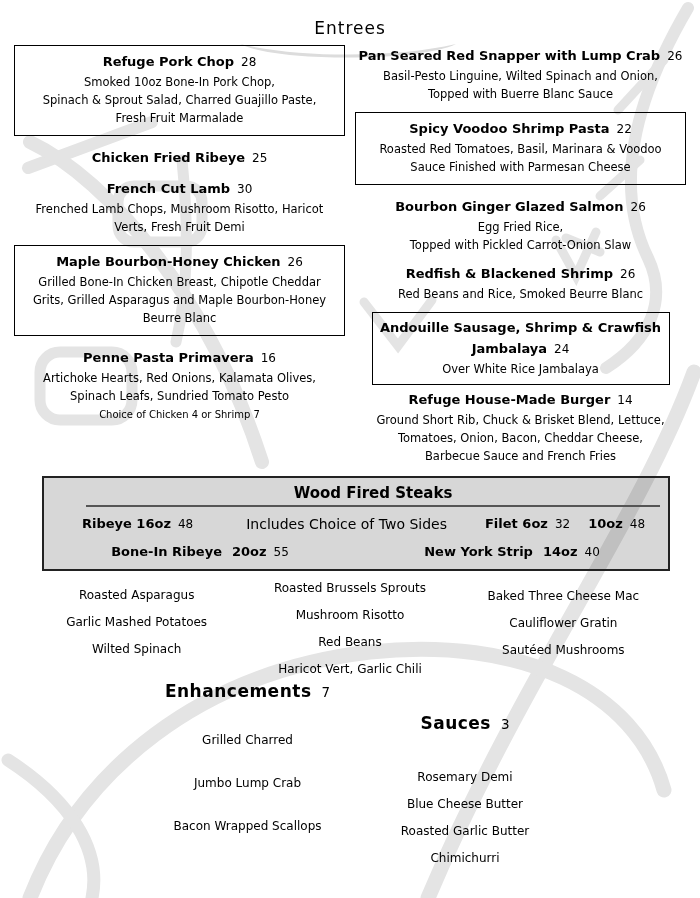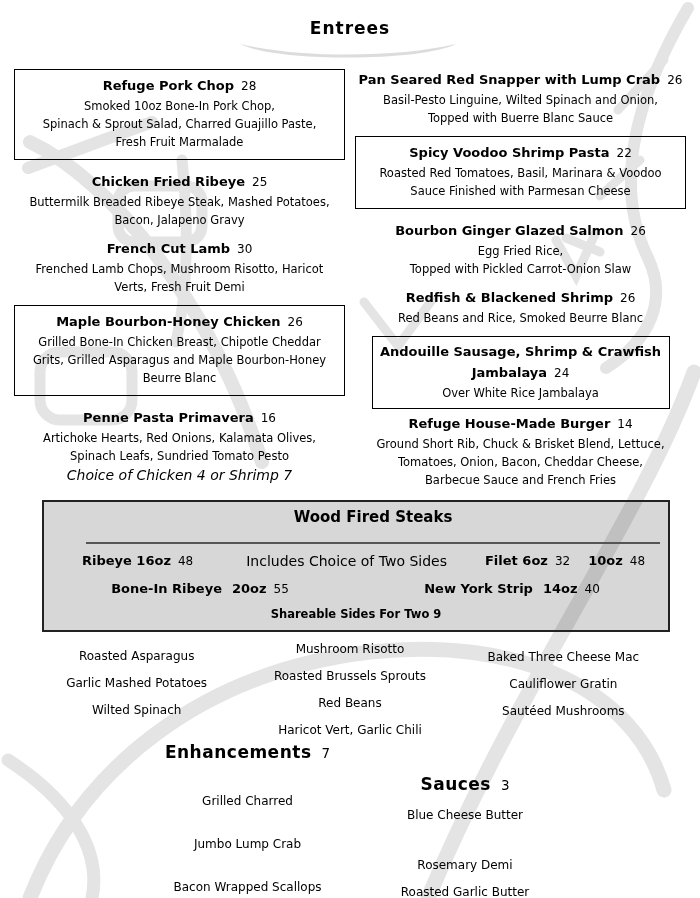--- a/index.html
+++ b/index.html
@@ -7,7 +7,7 @@
        font-family:"DejaVu Sans","Liberation Sans",sans-serif;position:relative;overflow:hidden;}
   .watermark{position:absolute;inset:0;z-index:0;}
   .content{position:relative;z-index:1;}
-  h1.title{text-align:center;font-size:17px;font-weight:bold;letter-spacing:1px;margin:16px 0 0;line-height:24px;}
+  h1.title{text-align:center;font-size:17px;font-weight:normal;letter-spacing:1px;margin:16px 0 0;line-height:24px;}
   .cols{display:flex;margin-top:29px;padding:0 14px;gap:10px;}
   .col{flex:1;min-width:0;}
   .col.left{max-width:334px;}

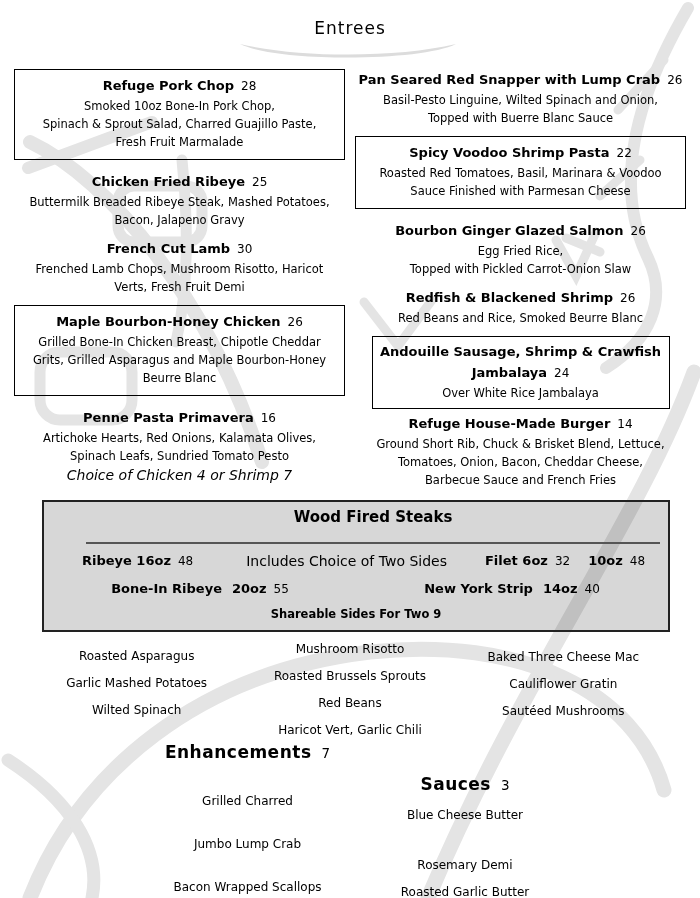--- a/index.html
+++ b/index.html
@@ -8,7 +8,7 @@
   .watermark{position:absolute;inset:0;z-index:0;}
   .content{position:relative;z-index:1;}
   h1.title{text-align:center;font-size:17px;font-weight:normal;letter-spacing:1px;margin:16px 0 0;line-height:24px;}
-  .cols{display:flex;margin-top:29px;padding:0 14px;gap:10px;}
+  .cols{display:flex;margin-top:5px;padding:0 14px;gap:10px;}
   .col{flex:1;min-width:0;}
   .col.left{max-width:334px;}
   .item{text-align:center;margin-bottom:9px;}

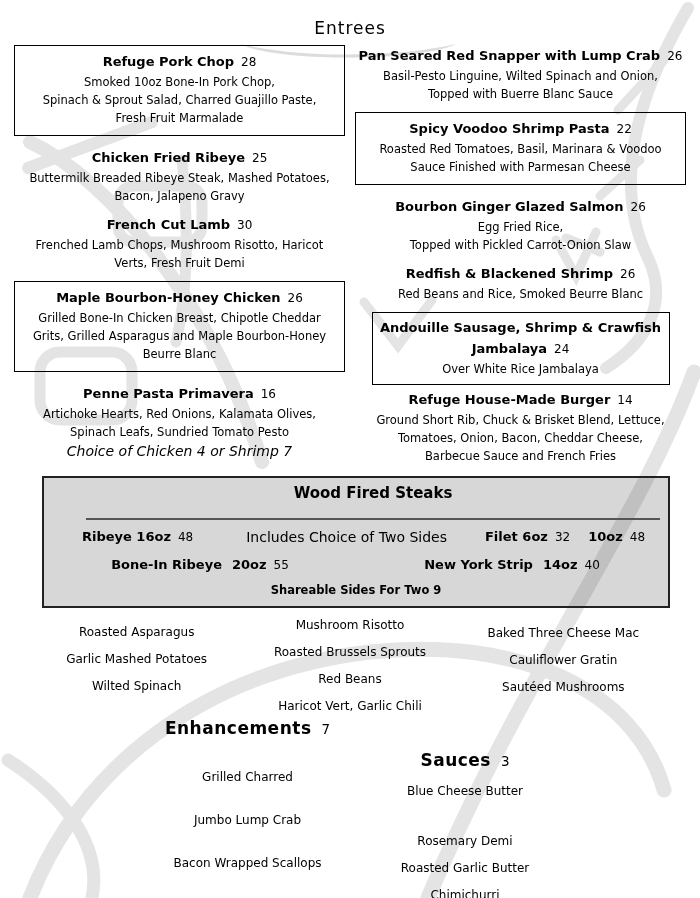--- a/index.html
+++ b/index.html
@@ -89,8 +89,6 @@
 
       <div class="item mt4">
         <div class="item-title"><span>Chicken Fried Ribeye</span><span class="price">25</span></div>
-        <div class="desc">Buttermilk Breaded Ribeye Steak, Mashed Potatoes,
-Bacon, Jalapeno Gravy</div>
       </div>
 
       <div class="item mt7">

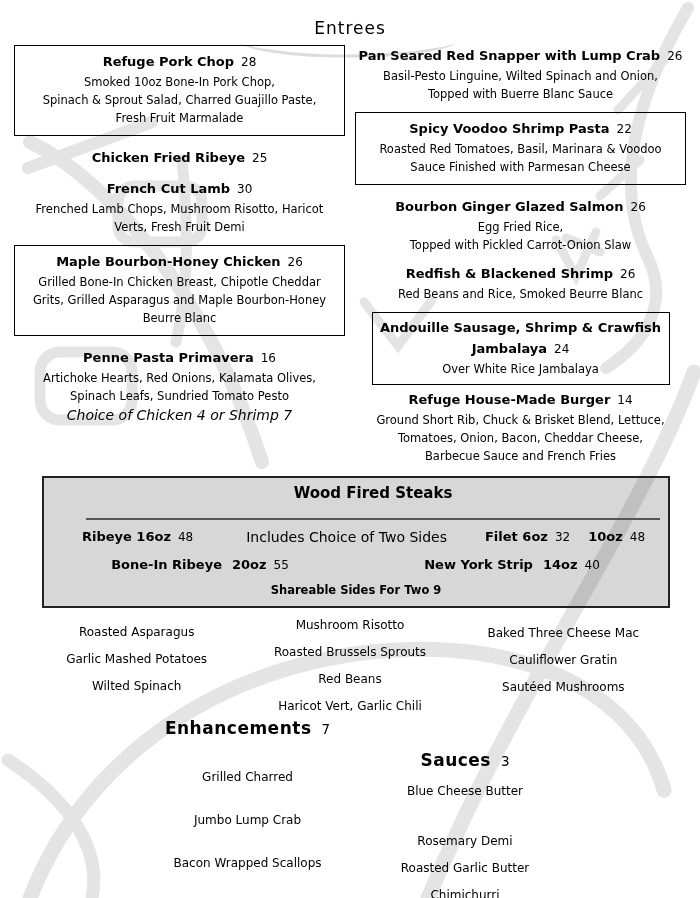--- a/index.html
+++ b/index.html
@@ -15,7 +15,7 @@
   .item-title{font-size:13px;font-weight:bold;line-height:21px;}
   .price{font-weight:normal;font-size:12px;margin-left:7px;}
   .desc{font-size:11.5px;line-height:18px;white-space:pre-line;}
-  .note{font-style:italic;font-size:14px;line-height:18px;margin-top:1px;}
+  .note{font-size:10px;line-height:18px;margin-top:1px;}
   .boxed{border:1px solid #000;padding:5px 4px 8px;margin-bottom:11px;}
   .narrow-box{width:292px;margin-left:auto;margin-right:auto;padding:4px 2px 6px;}
   .mt2{margin-top:2px}.mt3{margin-top:3px}.mt4{margin-top:4px}.mt5{margin-top:5px}

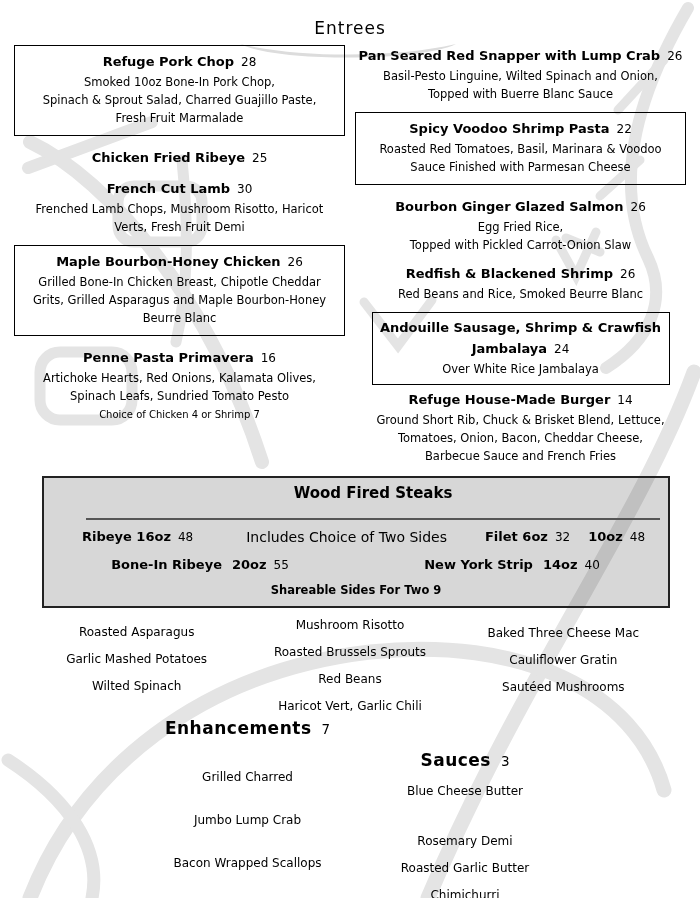--- a/index.html
+++ b/index.html
@@ -23,7 +23,7 @@
   
   .steaks{margin:2px 30px 0 42px;border:2px solid #222;background:rgba(0,0,0,0.155);padding:4px 0 8px;}
   .steaks-title{font-size:15px;font-weight:bold;text-align:center;line-height:19px;
-                margin:2px 8px 0 42px;border-bottom:2px solid #555;padding-bottom:15px;}
+                margin:2px 8px 0 42px;border-bottom:2px solid #555;padding-bottom:2px;}
   .srow1{display:flex;align-items:center;margin-top:8px;}
   .sc{text-align:center;}
   .sc1{width:30%;} .sc2{width:37%;} .sc3{width:33%;}

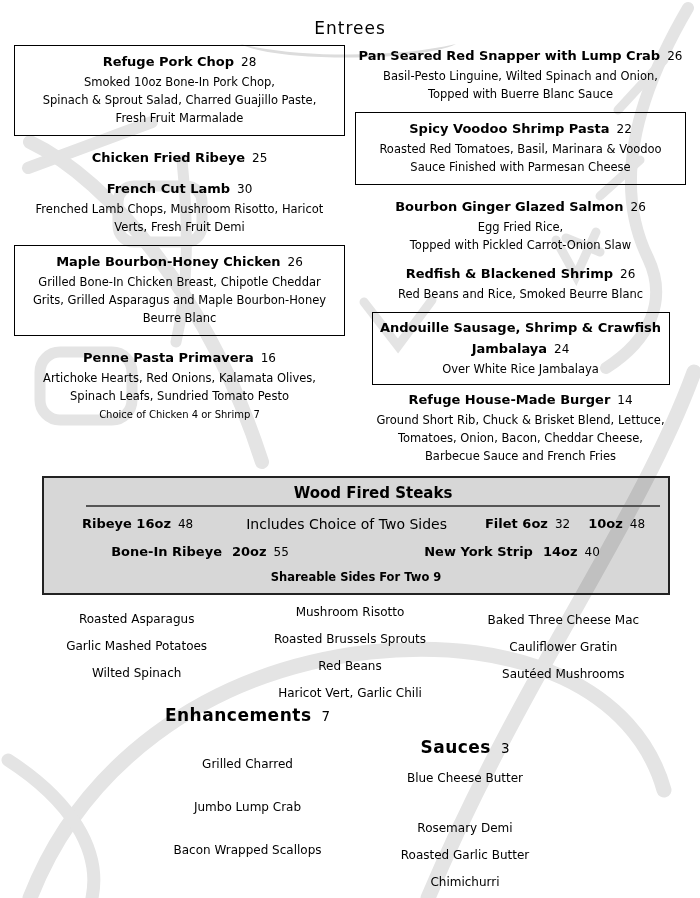--- a/index.html
+++ b/index.html
@@ -165,7 +165,6 @@
       <div class="sc4 steak"><span>Bone-In Ribeye</span><span class="size">20oz</span><span class="price">55</span></div>
       <div class="sc5 steak"><span>New York Strip</span><span class="size">14oz</span><span class="price">40</span></div>
     </div>
-    <div class="steaks-footer">Shareable Sides For Two 9</div>
   </div>
 
   <div class="sides">

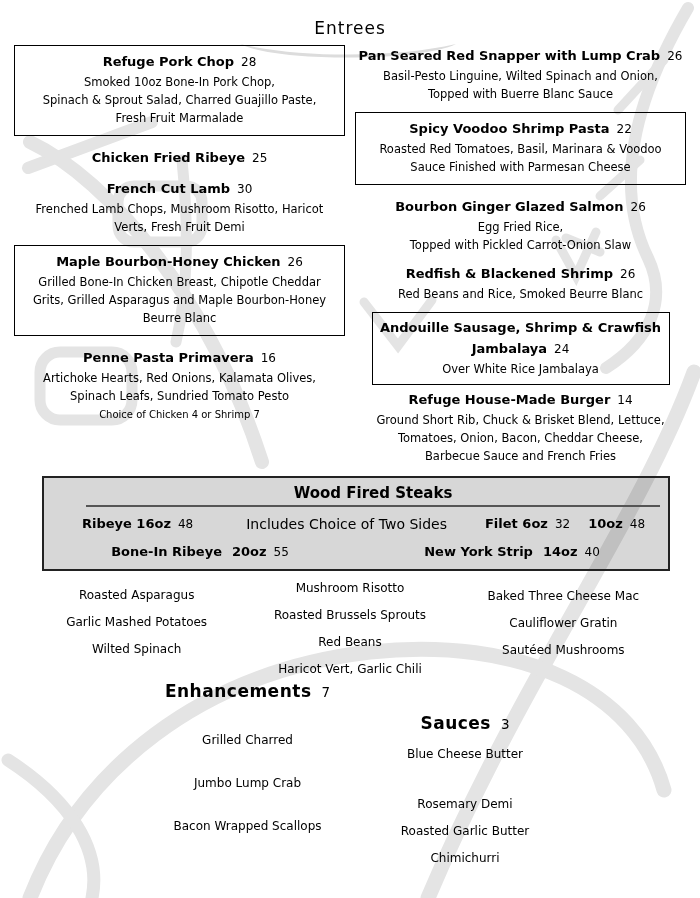--- a/index.html
+++ b/index.html
@@ -174,8 +174,8 @@
       <div>Wilted Spinach</div>
     </div>
     <div class="sides-col">
+      <div>Roasted Brussels Sprouts</div>
       <div>Mushroom Risotto</div>
-      <div>Roasted Brussels Sprouts</div>
       <div>Red Beans</div>
       <div>Haricot Vert, Garlic Chili</div>
     </div>

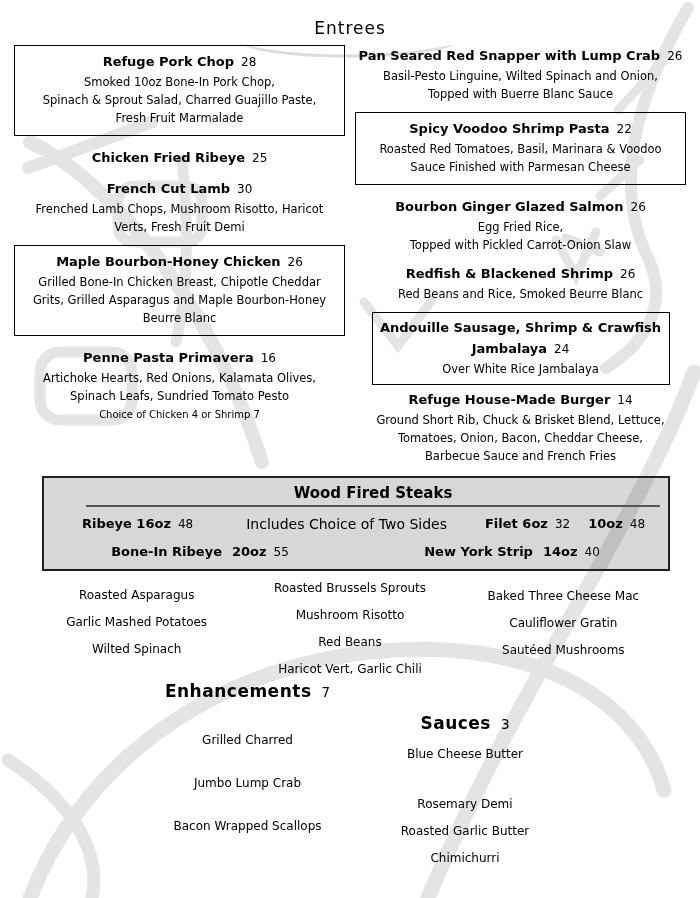--- a/index.html
+++ b/index.html
@@ -195,8 +195,8 @@
     </div>
     <div class="bcol sauce-col">
       <div class="sec-head"><span>Sauces</span><span class="price">3</span></div>
+      <div class="bitem first">Rosemary Demi</div>
       <div class="bitem">Blue Cheese Butter</div>
-      <div class="bitem first">Rosemary Demi</div>
       <div class="bitem">Roasted Garlic Butter</div>
       <div class="bitem">Chimichurri</div>
     </div>

